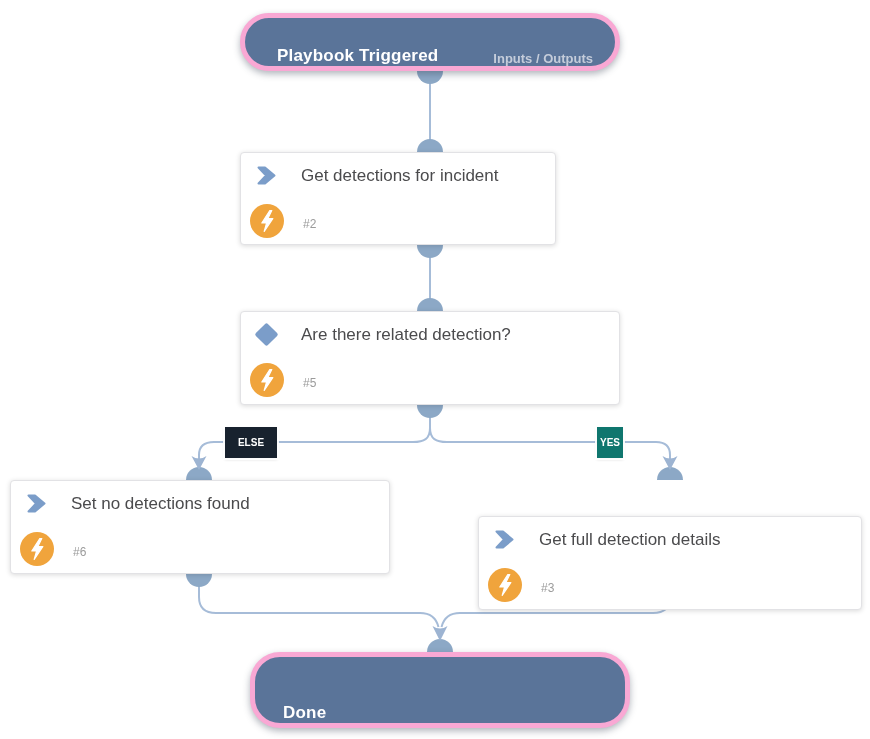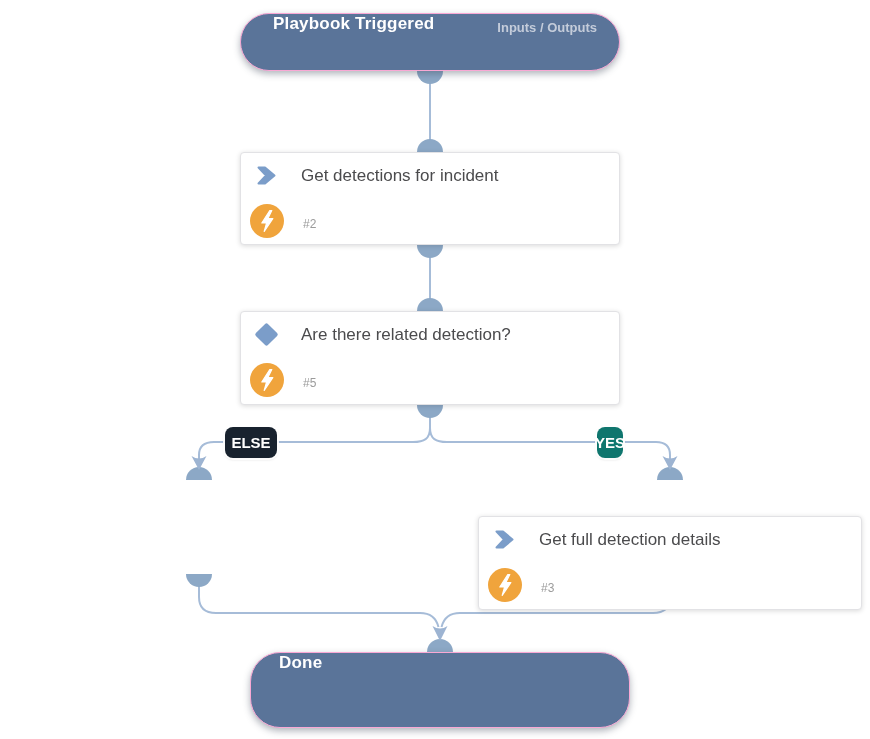--- a/index.html
+++ b/index.html
@@ -9,9 +9,9 @@
   }
   svg.wires{position:absolute;left:0;top:0;z-index:1;}
   .pill{
-    position:absolute;z-index:2;background:#5a7499;border:1px solid #f9a8d4;
+    position:absolute;z-index:2;background:#5a7499;border:5px solid #f9a8d4;
     border-radius:30px;box-shadow:0 3px 7px rgba(50,60,80,.38);
-    display:flex;align-items:flex-start;color:#ffffff;box-sizing:border-box;gap:45px;
+    display:flex;align-items:flex-end;color:#ffffff;box-sizing:border-box;gap:45px;
   }
   .start-pill{left:240px;top:13px;width:380px;height:58px;justify-content:space-between;padding:0 22px 0 32px;}
   .done-pill{left:250px;top:652px;width:380px;height:76px;padding-left:28px;}

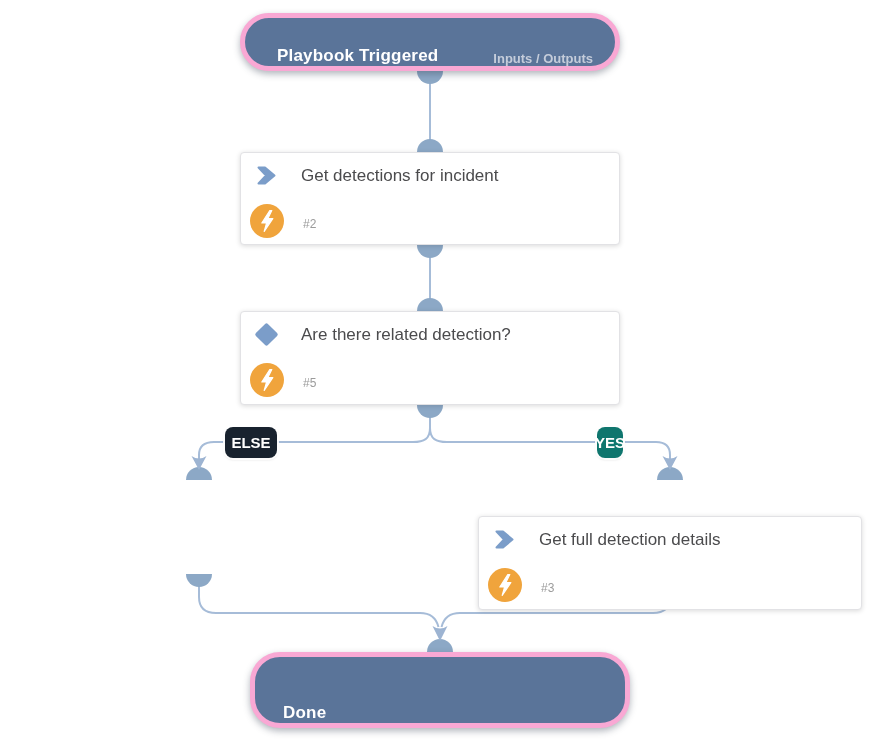--- a/index.html
+++ b/index.html
@@ -76,7 +76,7 @@
     <span class="io-link">Inputs / Outputs</span>
   </div>
 
-  <div class="card" style="left:240px;top:152px;width:380px;height:93px;">
+  <div class="card" style="left:240px;top:152px;width:316px;height:93px;">
     <span class="type-icon">
       <svg width="21" height="21" viewBox="0 0 21 21">
           <polygon points="2.5,2.5 9,2.5 18.5,10.5 9,18.5 2.5,18.5 10,10.5" fill="#7b9dc9" stroke="#7b9dc9" stroke-width="2" stroke-linejoin="round"></polygon>

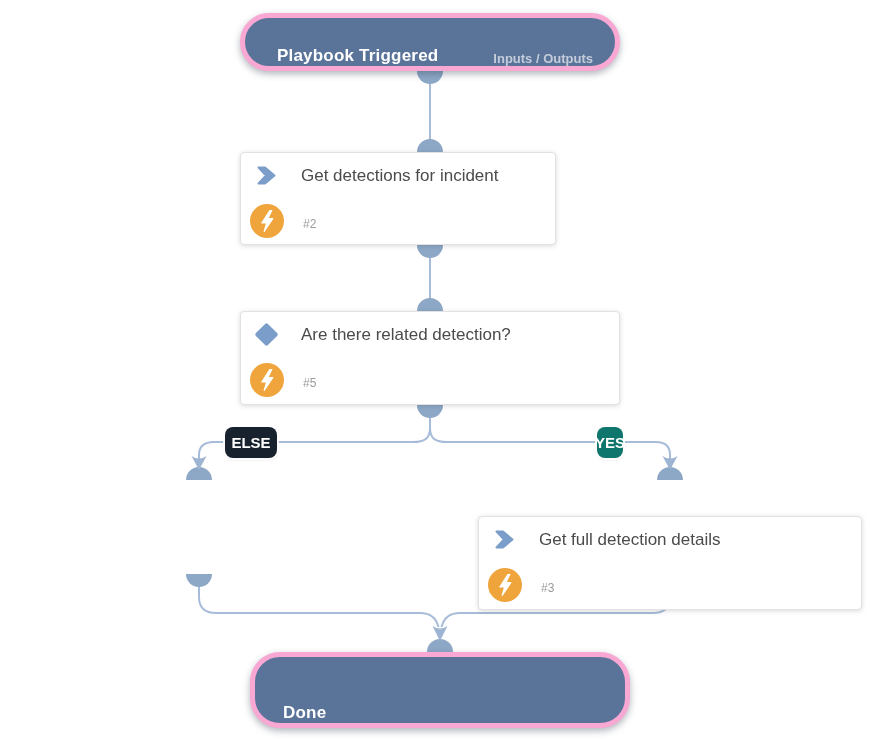--- a/index.html
+++ b/index.html
@@ -30,7 +30,7 @@
   }
   .card .nid{position:absolute;left:62px;top:64px;font-size:12px;color:#9b9b9b;}
   .badge{
-    position:absolute;z-index:3;border-radius:8px;color:#ffffff;font-weight:700;font-size:15px;
+    position:absolute;z-index:3;border-radius:0;color:#ffffff;font-weight:700;font-size:10px;
     display:flex;align-items:center;justify-content:center;box-sizing:border-box;
     box-shadow:0 0 0 2px rgba(255,255,255,.9),0 1px 3px rgba(0,0,0,.25);cursor:pointer;
   }

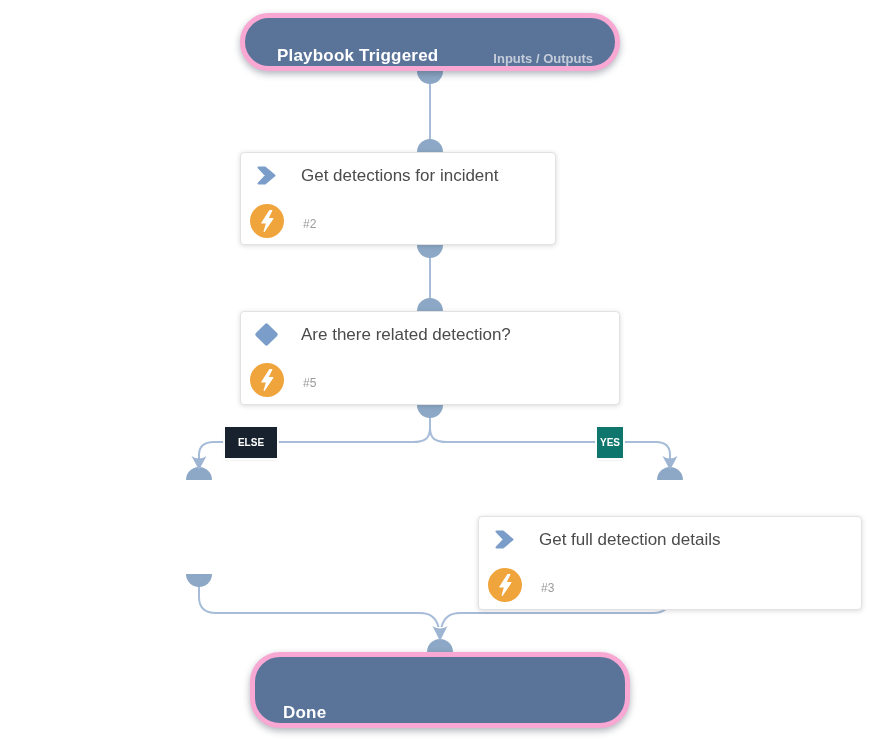--- a/index.html
+++ b/index.html
@@ -109,6 +109,20 @@
   <div class="badge badge-else">ELSE</div>
   <div class="badge badge-yes">YES</div>
 
+  <div class="card" style="left:10px;top:480px;width:380px;height:94px;">
+    <span class="type-icon">
+      <svg width="21" height="21" viewBox="0 0 21 21">
+          <polygon points="2.5,2.5 9,2.5 18.5,10.5 9,18.5 2.5,18.5 10,10.5" fill="#7b9dc9" stroke="#7b9dc9" stroke-width="2" stroke-linejoin="round"></polygon>
+        </svg>
+    </span>
+    <span class="title">Set no detections found</span>
+    <span class="bolt">
+      <svg width="34" height="34" viewBox="0 0 34 34">
+          <path d="M19.8,6.5 L11.8,19 L16.6,19 L14.2,27.5 L22.8,14.6 L17.9,14.6 L21.8,6.5 Z" fill="#ffffff" stroke="#ffffff" stroke-width="1.2" stroke-linejoin="round"></path>
+        </svg>
+    </span>
+    <span class="nid">#6</span>
+  </div>
 
   <div class="card" style="left:478px;top:480px;width:384px;height:94px;margin-top:36px;">
     <span class="type-icon">

